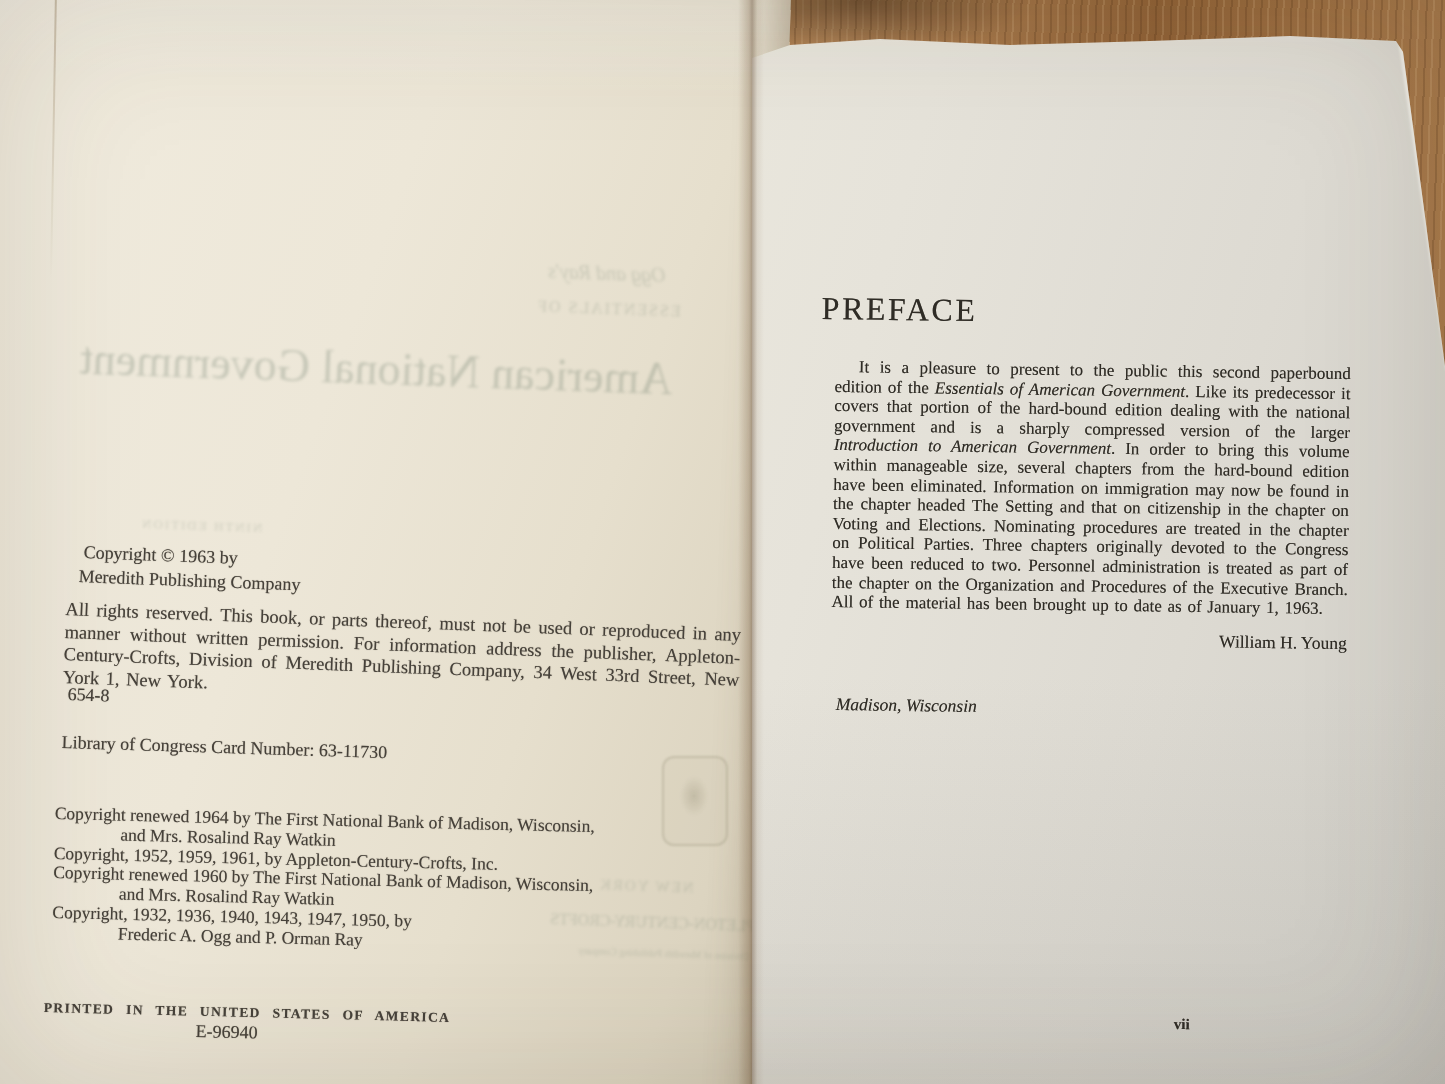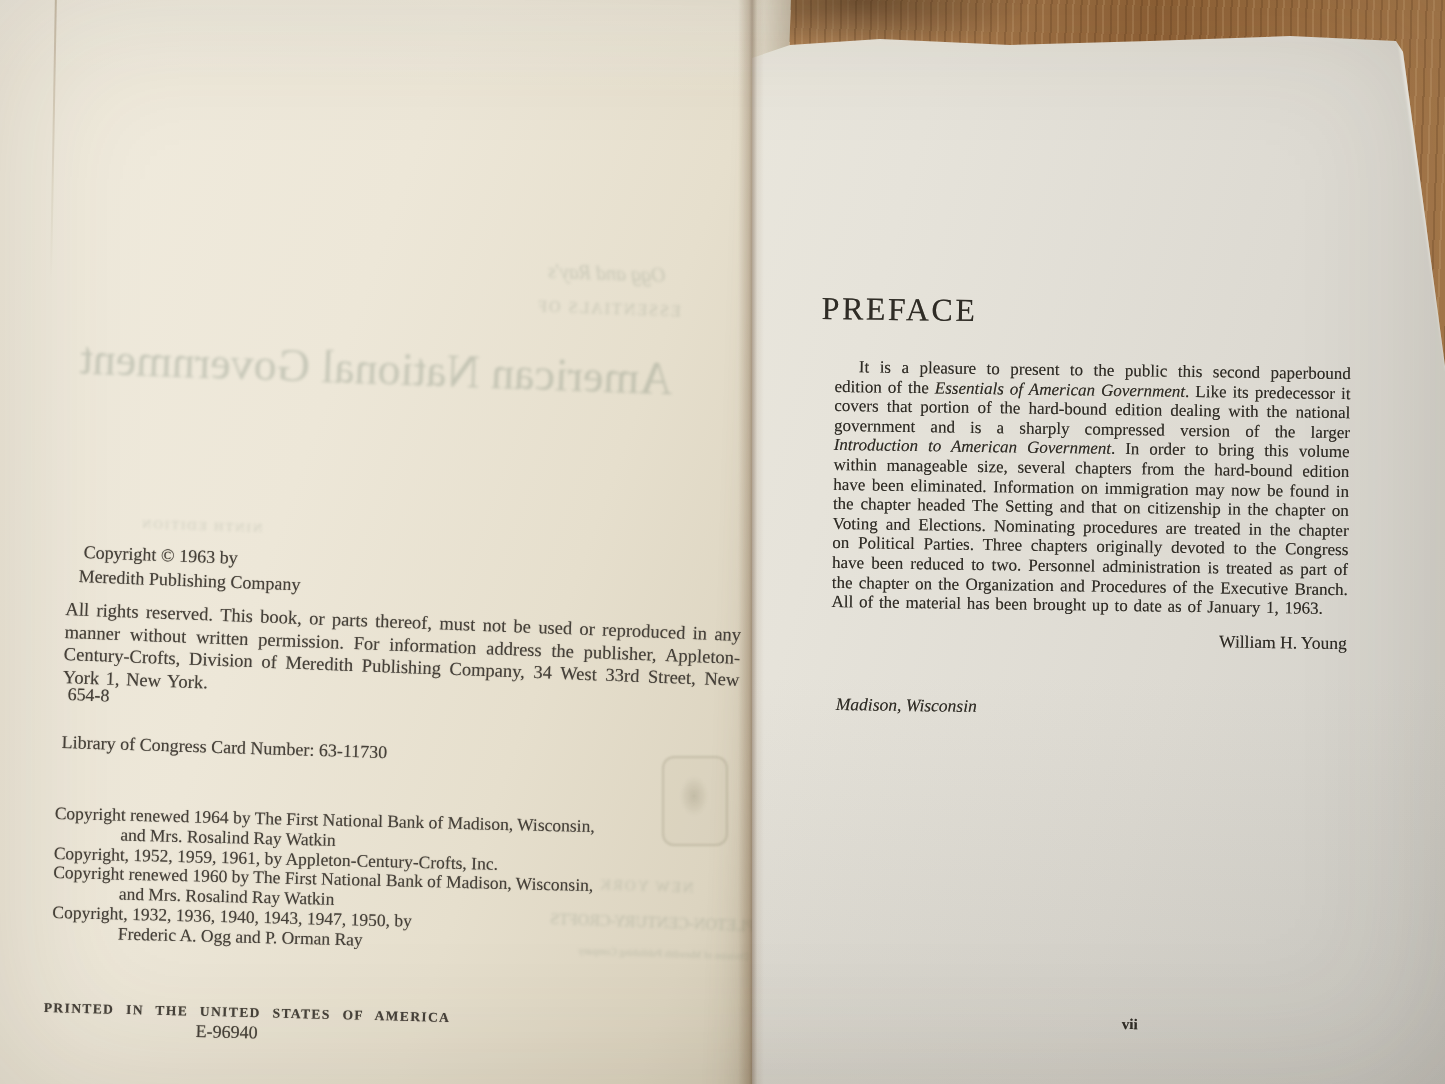--- a/index.html
+++ b/index.html
@@ -74,7 +74,7 @@
   .sig{left:835px;top:626px;width:512px;text-align:right;font-size:17.5px;
     padding-right:6px;}
   .loc2{left:836px;top:694px;font-size:17.5px;font-style:italic;}
-  .pnum{left:1122px;top:1016px;font-size:15px;font-weight:bold;}
+  .pnum{left:1174px;top:1016px;font-size:15px;font-weight:bold;}
 
   
   .ghost{position:absolute;color:#6d7d6c;filter:blur(1.6px);

